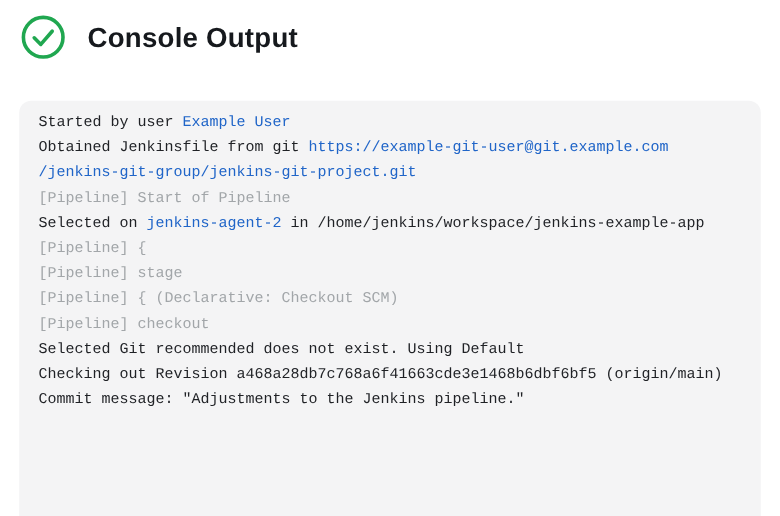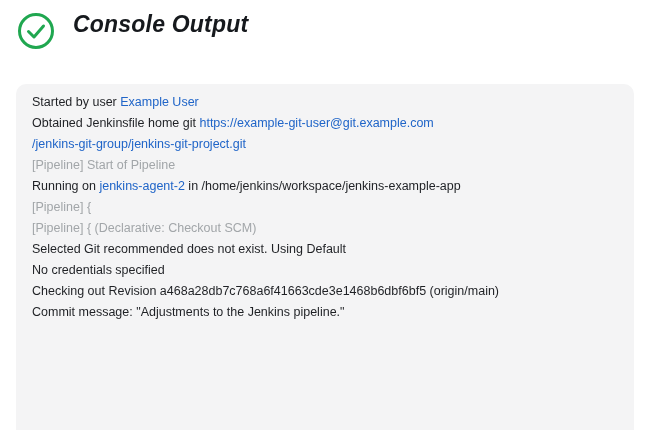--- a/index.html
+++ b/index.html
@@ -13,9 +13,9 @@
   }
   .header {
     display: flex;
+    align-items: center;
     gap: 17px;
     padding: 11px 16px 0 16px;
-    font-style: italic;
   }
   .status-icon {
     width: 40px;

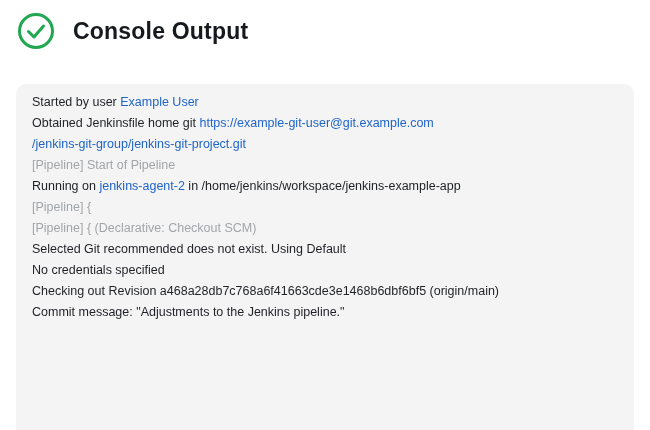--- a/index.html
+++ b/index.html
@@ -39,7 +39,7 @@
     height: 370px;
   }
   .log-line {
-    font-family: Liberation Sans, sans-serif;
+    font-family: Liberation Mono, monospace;
     font-size: 12.5px;
     line-height: 21px;
     white-space: pre;

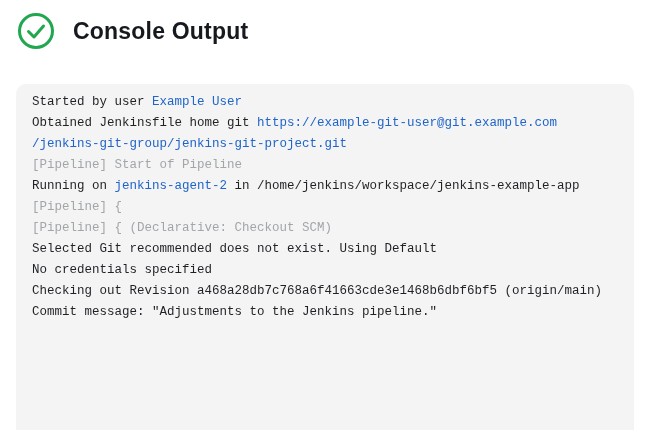--- a/index.html
+++ b/index.html
@@ -62,7 +62,7 @@
 
 <div class="console">
     <div class="log-line"><span class="seg-text">Started by user </span><a class="seg-link" href="#">Example User</a></div>
-    <div class="log-line"><span class="seg-text">Obtained Jenkinsfile home git </span><a class="seg-link" href="#">https://example-git-user@git.example.com</a></div>
+    <div class="log-line"><span class="seg-text">Obtained Jenkinsfile from git </span><a class="seg-link" href="#">https://example-git-user@git.example.com</a></div>
     <div class="log-line"><a class="seg-link" href="#">/jenkins-git-group/jenkins-git-project.git</a></div>
     <div class="log-line"><span class="seg-muted">[Pipeline] Start of Pipeline</span></div>
     <div class="log-line"><span class="seg-text">Running on </span><a class="seg-link" href="#">jenkins-agent-2</a><span class="seg-text"> in /home/jenkins/workspace/jenkins-example-app</span></div>

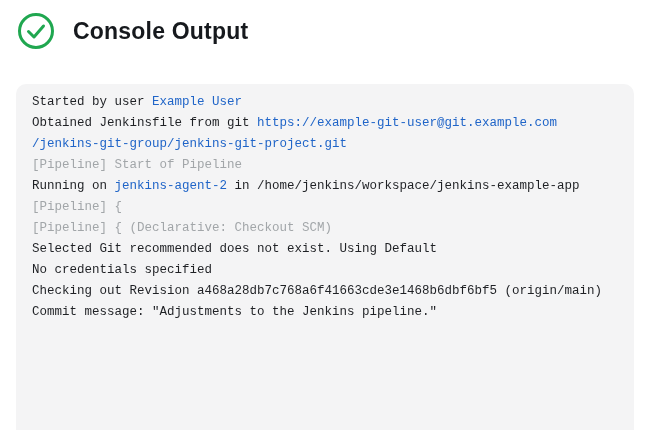--- a/index.html
+++ b/index.html
@@ -65,7 +65,7 @@
     <div class="log-line"><span class="seg-text">Obtained Jenkinsfile from git </span><a class="seg-link" href="#">https://example-git-user@git.example.com</a></div>
     <div class="log-line"><a class="seg-link" href="#">/jenkins-git-group/jenkins-git-project.git</a></div>
     <div class="log-line"><span class="seg-muted">[Pipeline] Start of Pipeline</span></div>
-    <div class="log-line"><span class="seg-text">Running on </span><a class="seg-link" href="#">jenkins-agent-2</a><span class="seg-text"> in /home/jenkins/workspace/jenkins-example-app</span></div>
+    <div class="log-line"><span class="seg-text">Selected on </span><a class="seg-link" href="#">jenkins-agent-2</a><span class="seg-text"> in /home/jenkins/workspace/jenkins-example-app</span></div>
     <div class="log-line"><span class="seg-muted">[Pipeline] {</span></div>
     <div class="log-line"><span class="seg-muted">[Pipeline] { (Declarative: Checkout SCM)</span></div>
     <div class="log-line"><span class="seg-text">Selected Git recommended does not exist. Using Default</span></div>

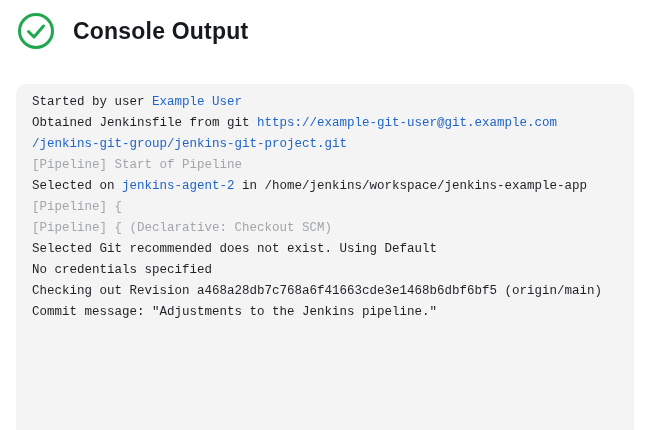--- a/index.html
+++ b/index.html
@@ -67,6 +67,7 @@
     <div class="log-line"><span class="seg-muted">[Pipeline] Start of Pipeline</span></div>
     <div class="log-line"><span class="seg-text">Selected on </span><a class="seg-link" href="#">jenkins-agent-2</a><span class="seg-text"> in /home/jenkins/workspace/jenkins-example-app</span></div>
     <div class="log-line"><span class="seg-muted">[Pipeline] {</span></div>
+    <div class="log-line"><span class="seg-muted">[Pipeline] stage</span></div>
     <div class="log-line"><span class="seg-muted">[Pipeline] { (Declarative: Checkout SCM)</span></div>
     <div class="log-line"><span class="seg-text">Selected Git recommended does not exist. Using Default</span></div>
     <div class="log-line"><span class="seg-text">No credentials specified</span></div>

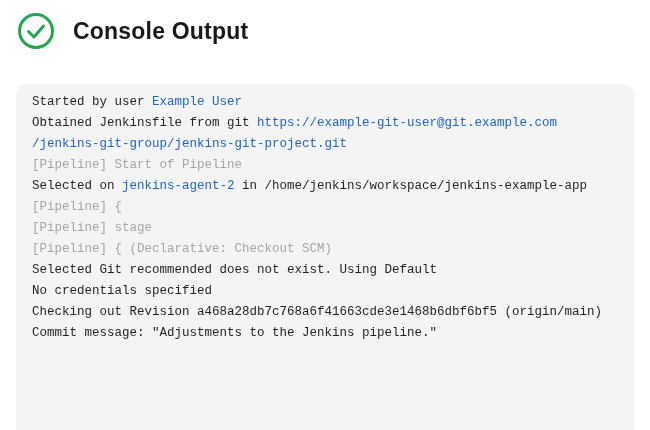--- a/index.html
+++ b/index.html
@@ -69,6 +69,7 @@
     <div class="log-line"><span class="seg-muted">[Pipeline] {</span></div>
     <div class="log-line"><span class="seg-muted">[Pipeline] stage</span></div>
     <div class="log-line"><span class="seg-muted">[Pipeline] { (Declarative: Checkout SCM)</span></div>
+    <div class="log-line"><span class="seg-muted">[Pipeline] checkout</span></div>
     <div class="log-line"><span class="seg-text">Selected Git recommended does not exist. Using Default</span></div>
     <div class="log-line"><span class="seg-text">No credentials specified</span></div>
     <div class="log-line"><span class="seg-text">Checking out Revision a468a28db7c768a6f41663cde3e1468b6dbf6bf5 (origin/main)</span></div>

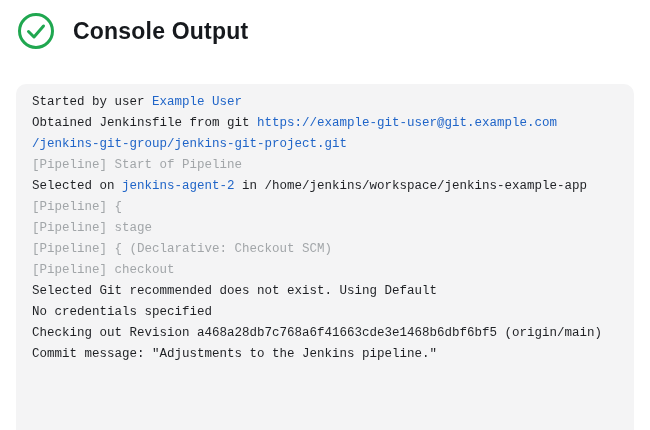--- a/index.html
+++ b/index.html
@@ -71,7 +71,6 @@
     <div class="log-line"><span class="seg-muted">[Pipeline] { (Declarative: Checkout SCM)</span></div>
     <div class="log-line"><span class="seg-muted">[Pipeline] checkout</span></div>
     <div class="log-line"><span class="seg-text">Selected Git recommended does not exist. Using Default</span></div>
-    <div class="log-line"><span class="seg-text">No credentials specified</span></div>
     <div class="log-line"><span class="seg-text">Checking out Revision a468a28db7c768a6f41663cde3e1468b6dbf6bf5 (origin/main)</span></div>
     <div class="log-line"><span class="seg-text">Commit message: "Adjustments to the Jenkins pipeline."</span></div>
   </div>

